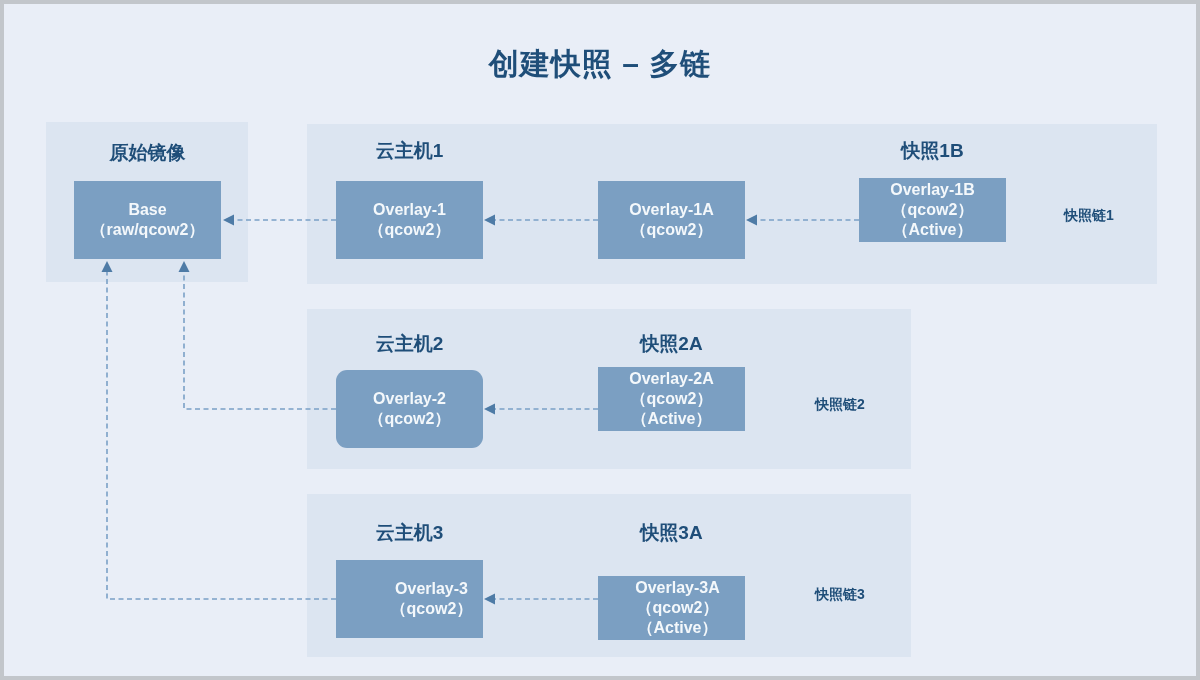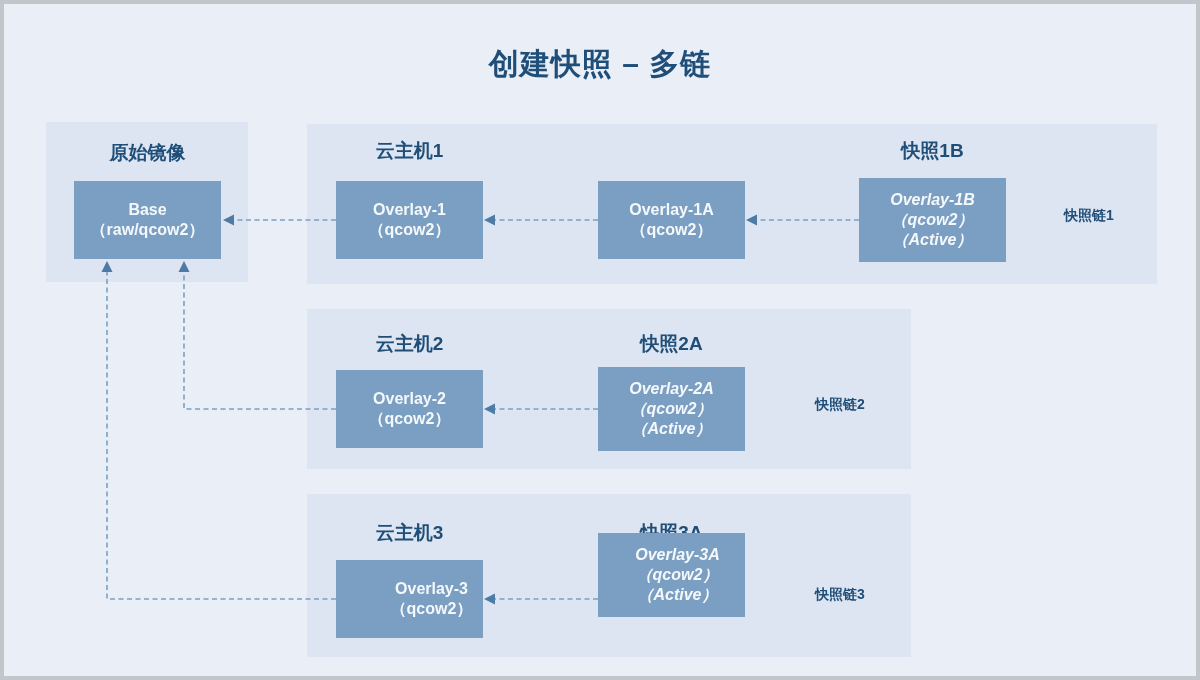--- a/index.html
+++ b/index.html
@@ -58,7 +58,7 @@
     box-sizing:border-box;
   }
   .h2line{height:78px;}
-  .h3line{height:84px;font-style:italic;}
+  .h3line{height:64px;}
   .chain-label{
     position:absolute;width:170px;
     text-align:center;

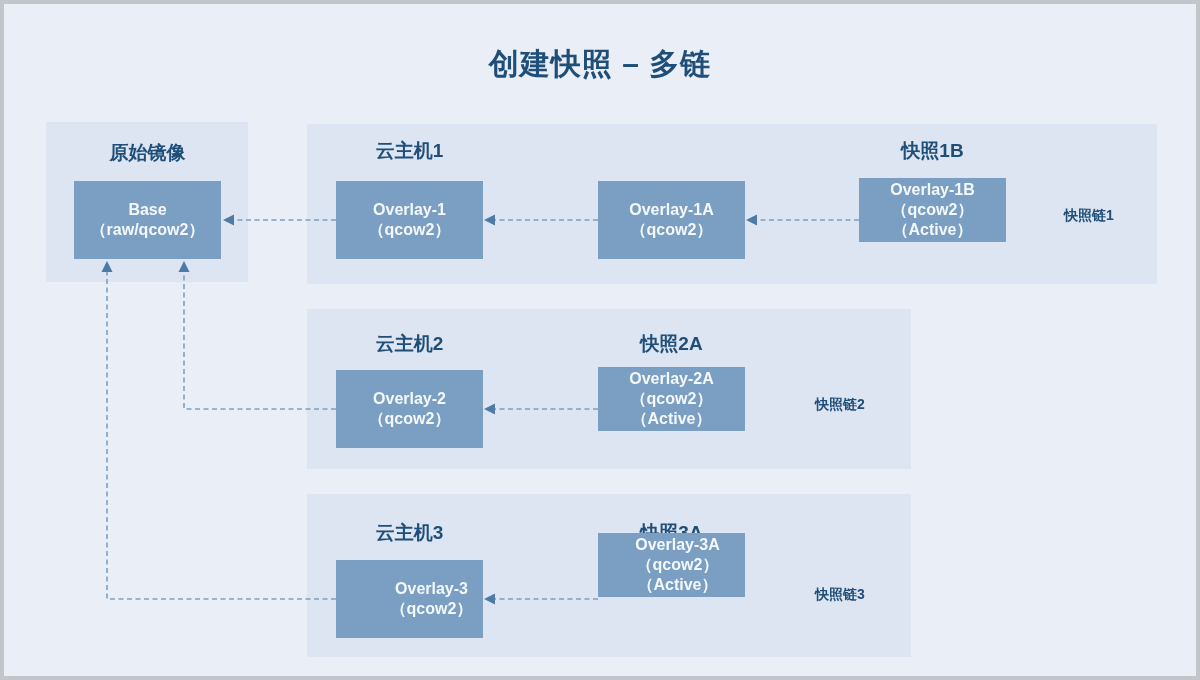--- a/index.html
+++ b/index.html
@@ -130,7 +130,7 @@
   <div class="chain-label" style="left:1000px;top:203px;">快照链1</div>
 
   <div class="node-label" style="left:332px;top:327px;">云主机2</div>
-  <div class="nodebox h2line" style="left:332px;top:366px;">
+  <div class="nodebox h2line" style="left:332px;top:366px;border-radius:11px;">
     <span>Overlay-2</span>
     <span>（qcow2）</span>
   </div>

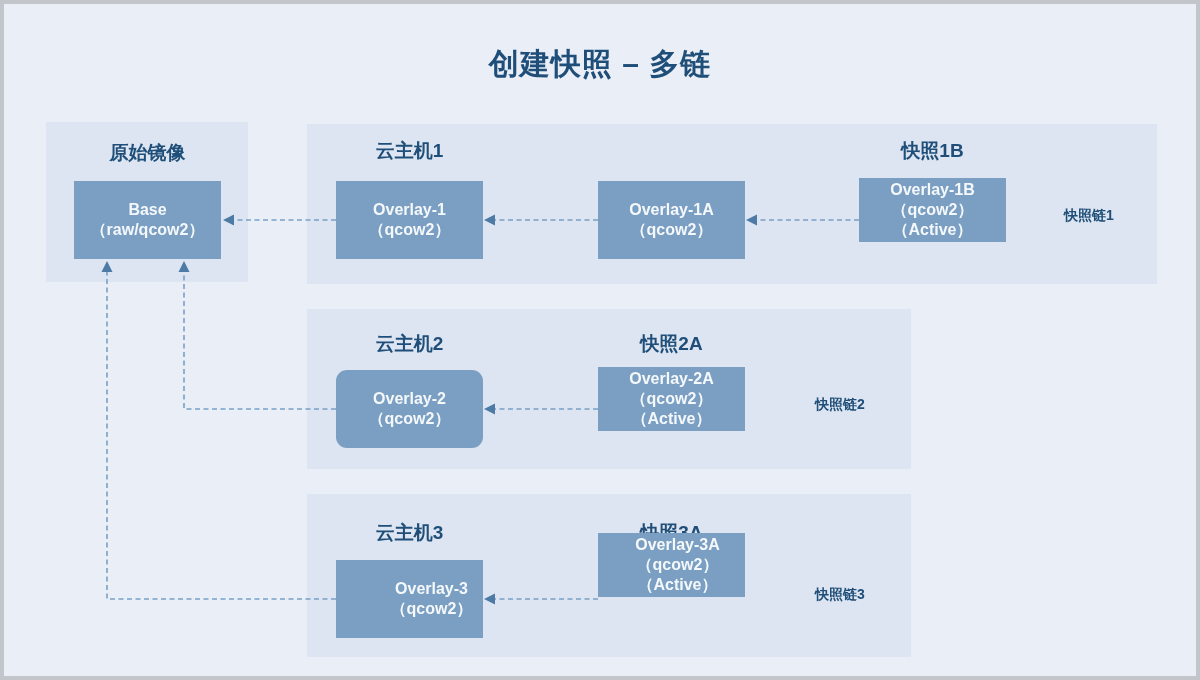--- a/index.html
+++ b/index.html
@@ -151,7 +151,7 @@
   </div>
 
   <div class="node-label" style="left:594px;top:516px;">快照3A</div>
-  <div class="nodebox h3line" style="left:594px;top:529px;padding-left:12px;">
+  <div class="nodebox h3line" style="left:594px;top:572px;padding-left:12px;">
     <span>Overlay-3A</span>
     <span>（qcow2）</span>
     <span>（Active）</span>

